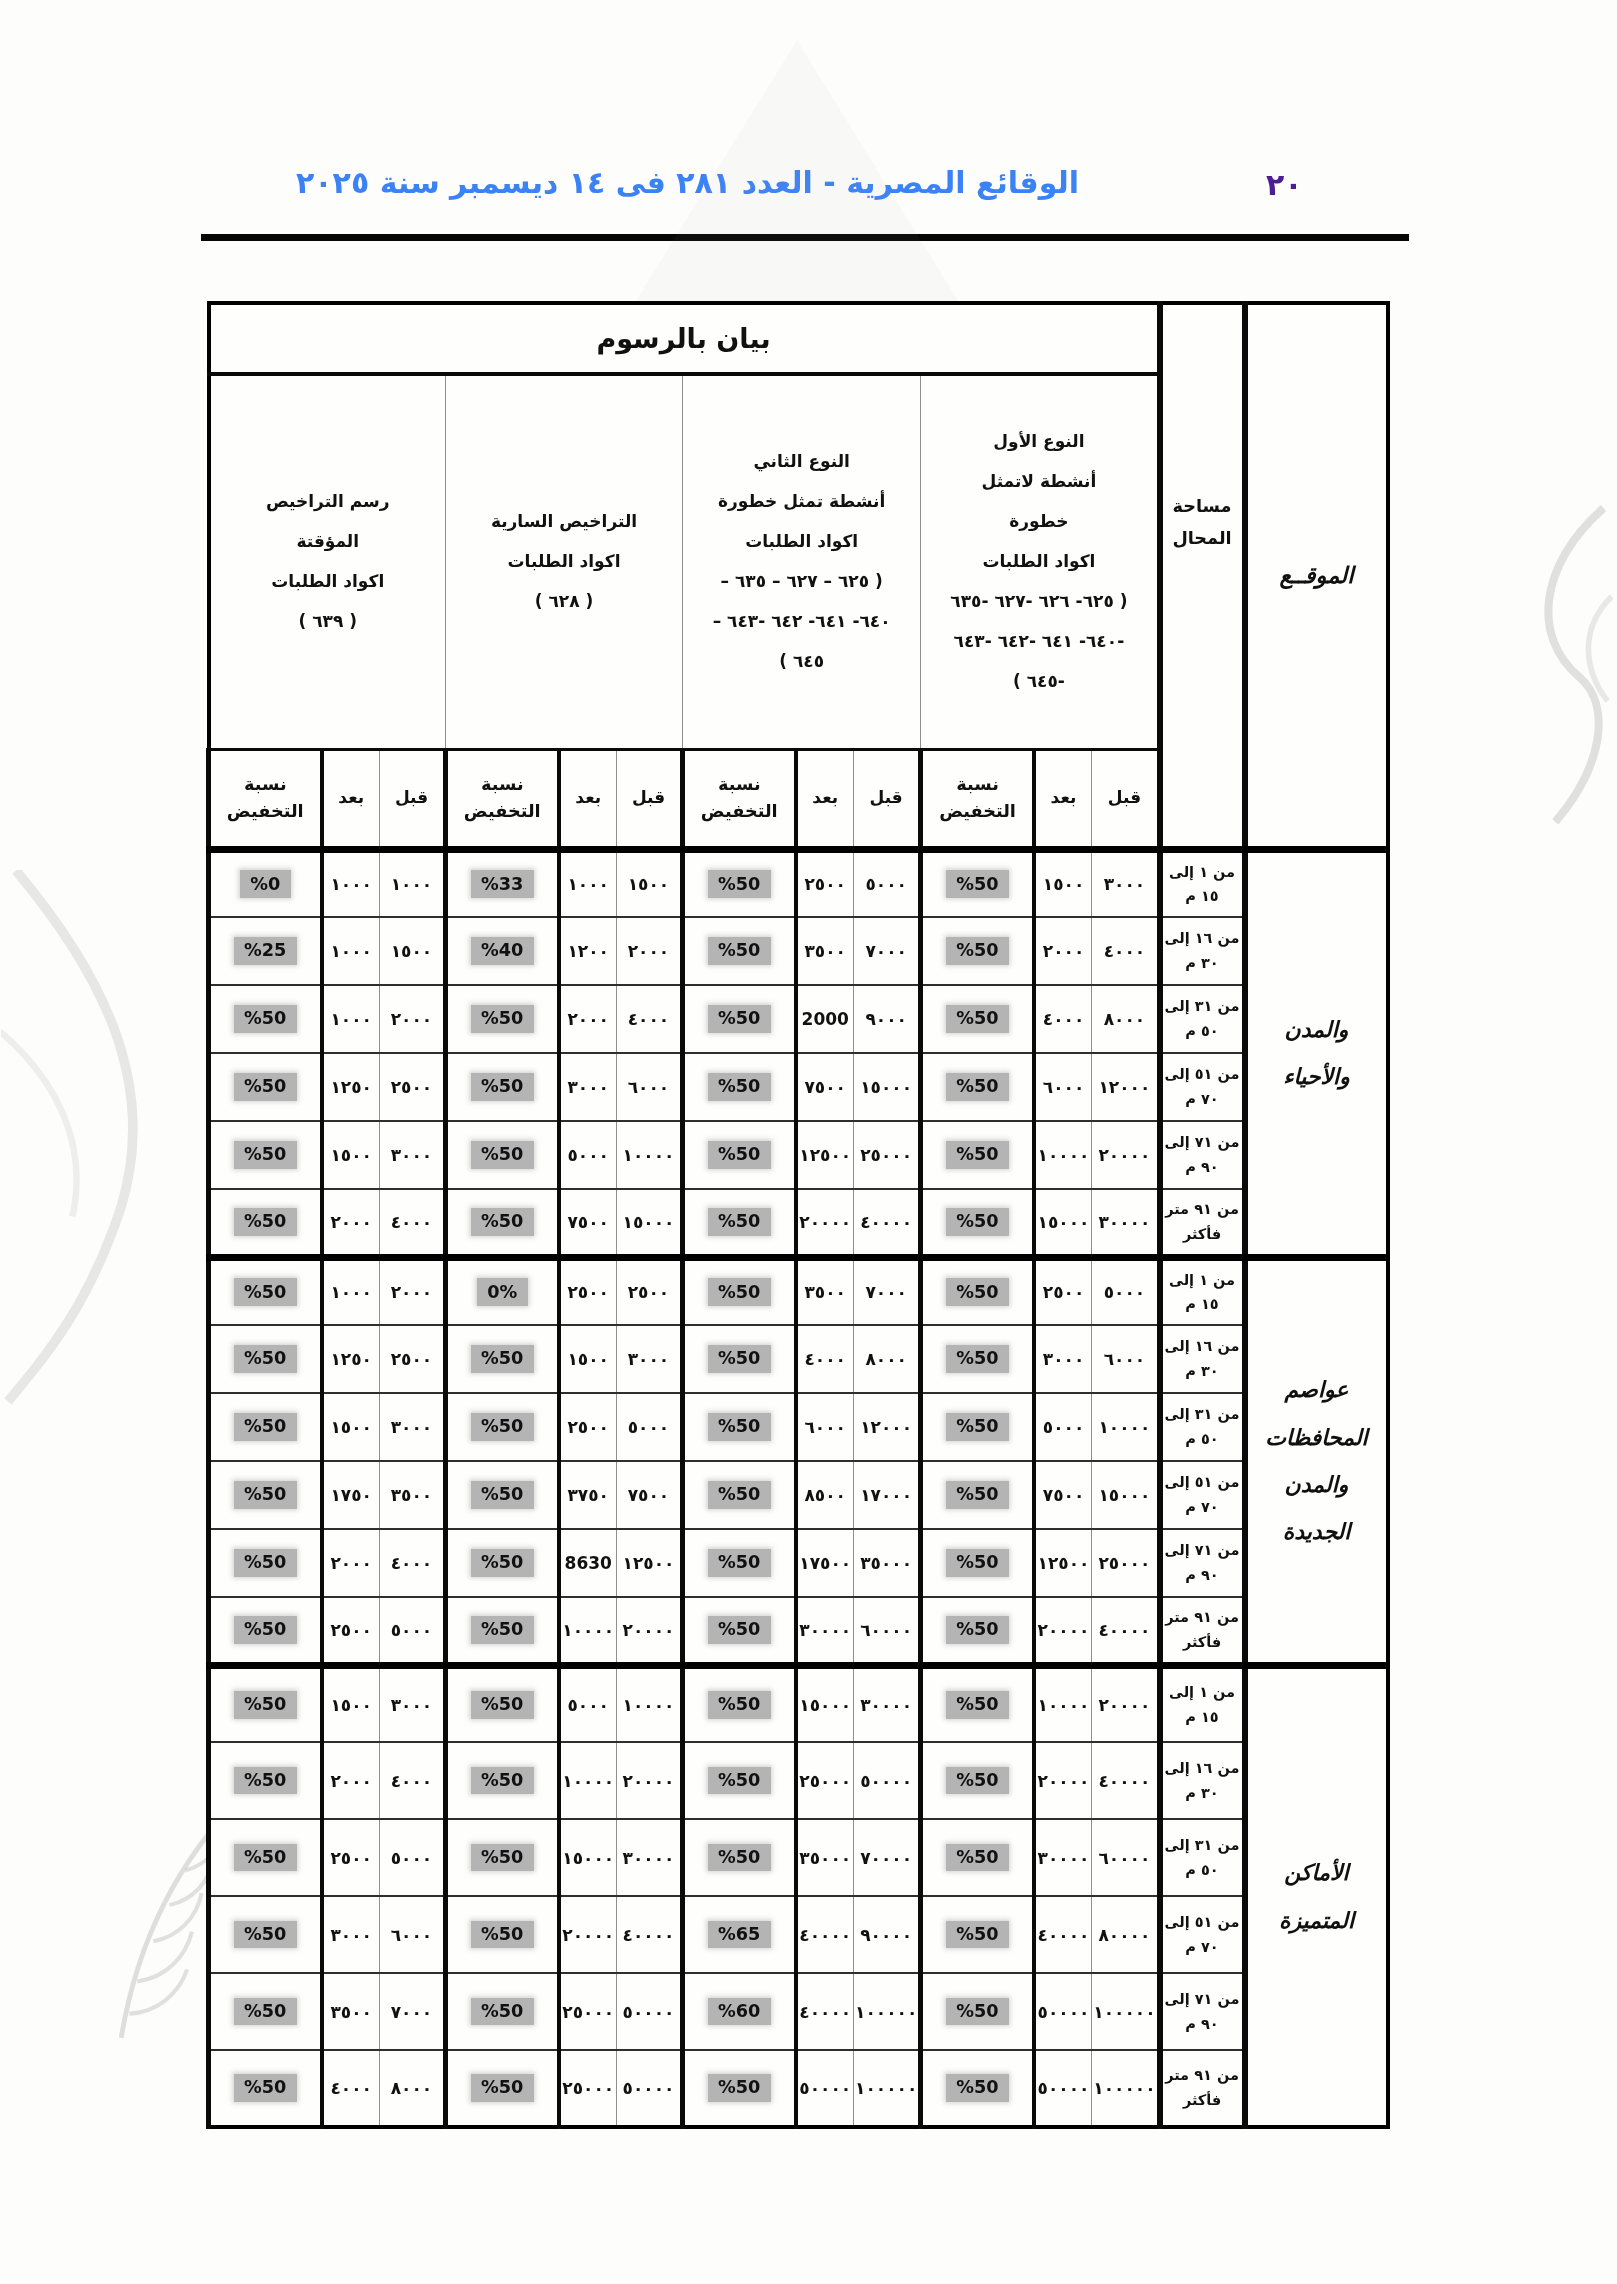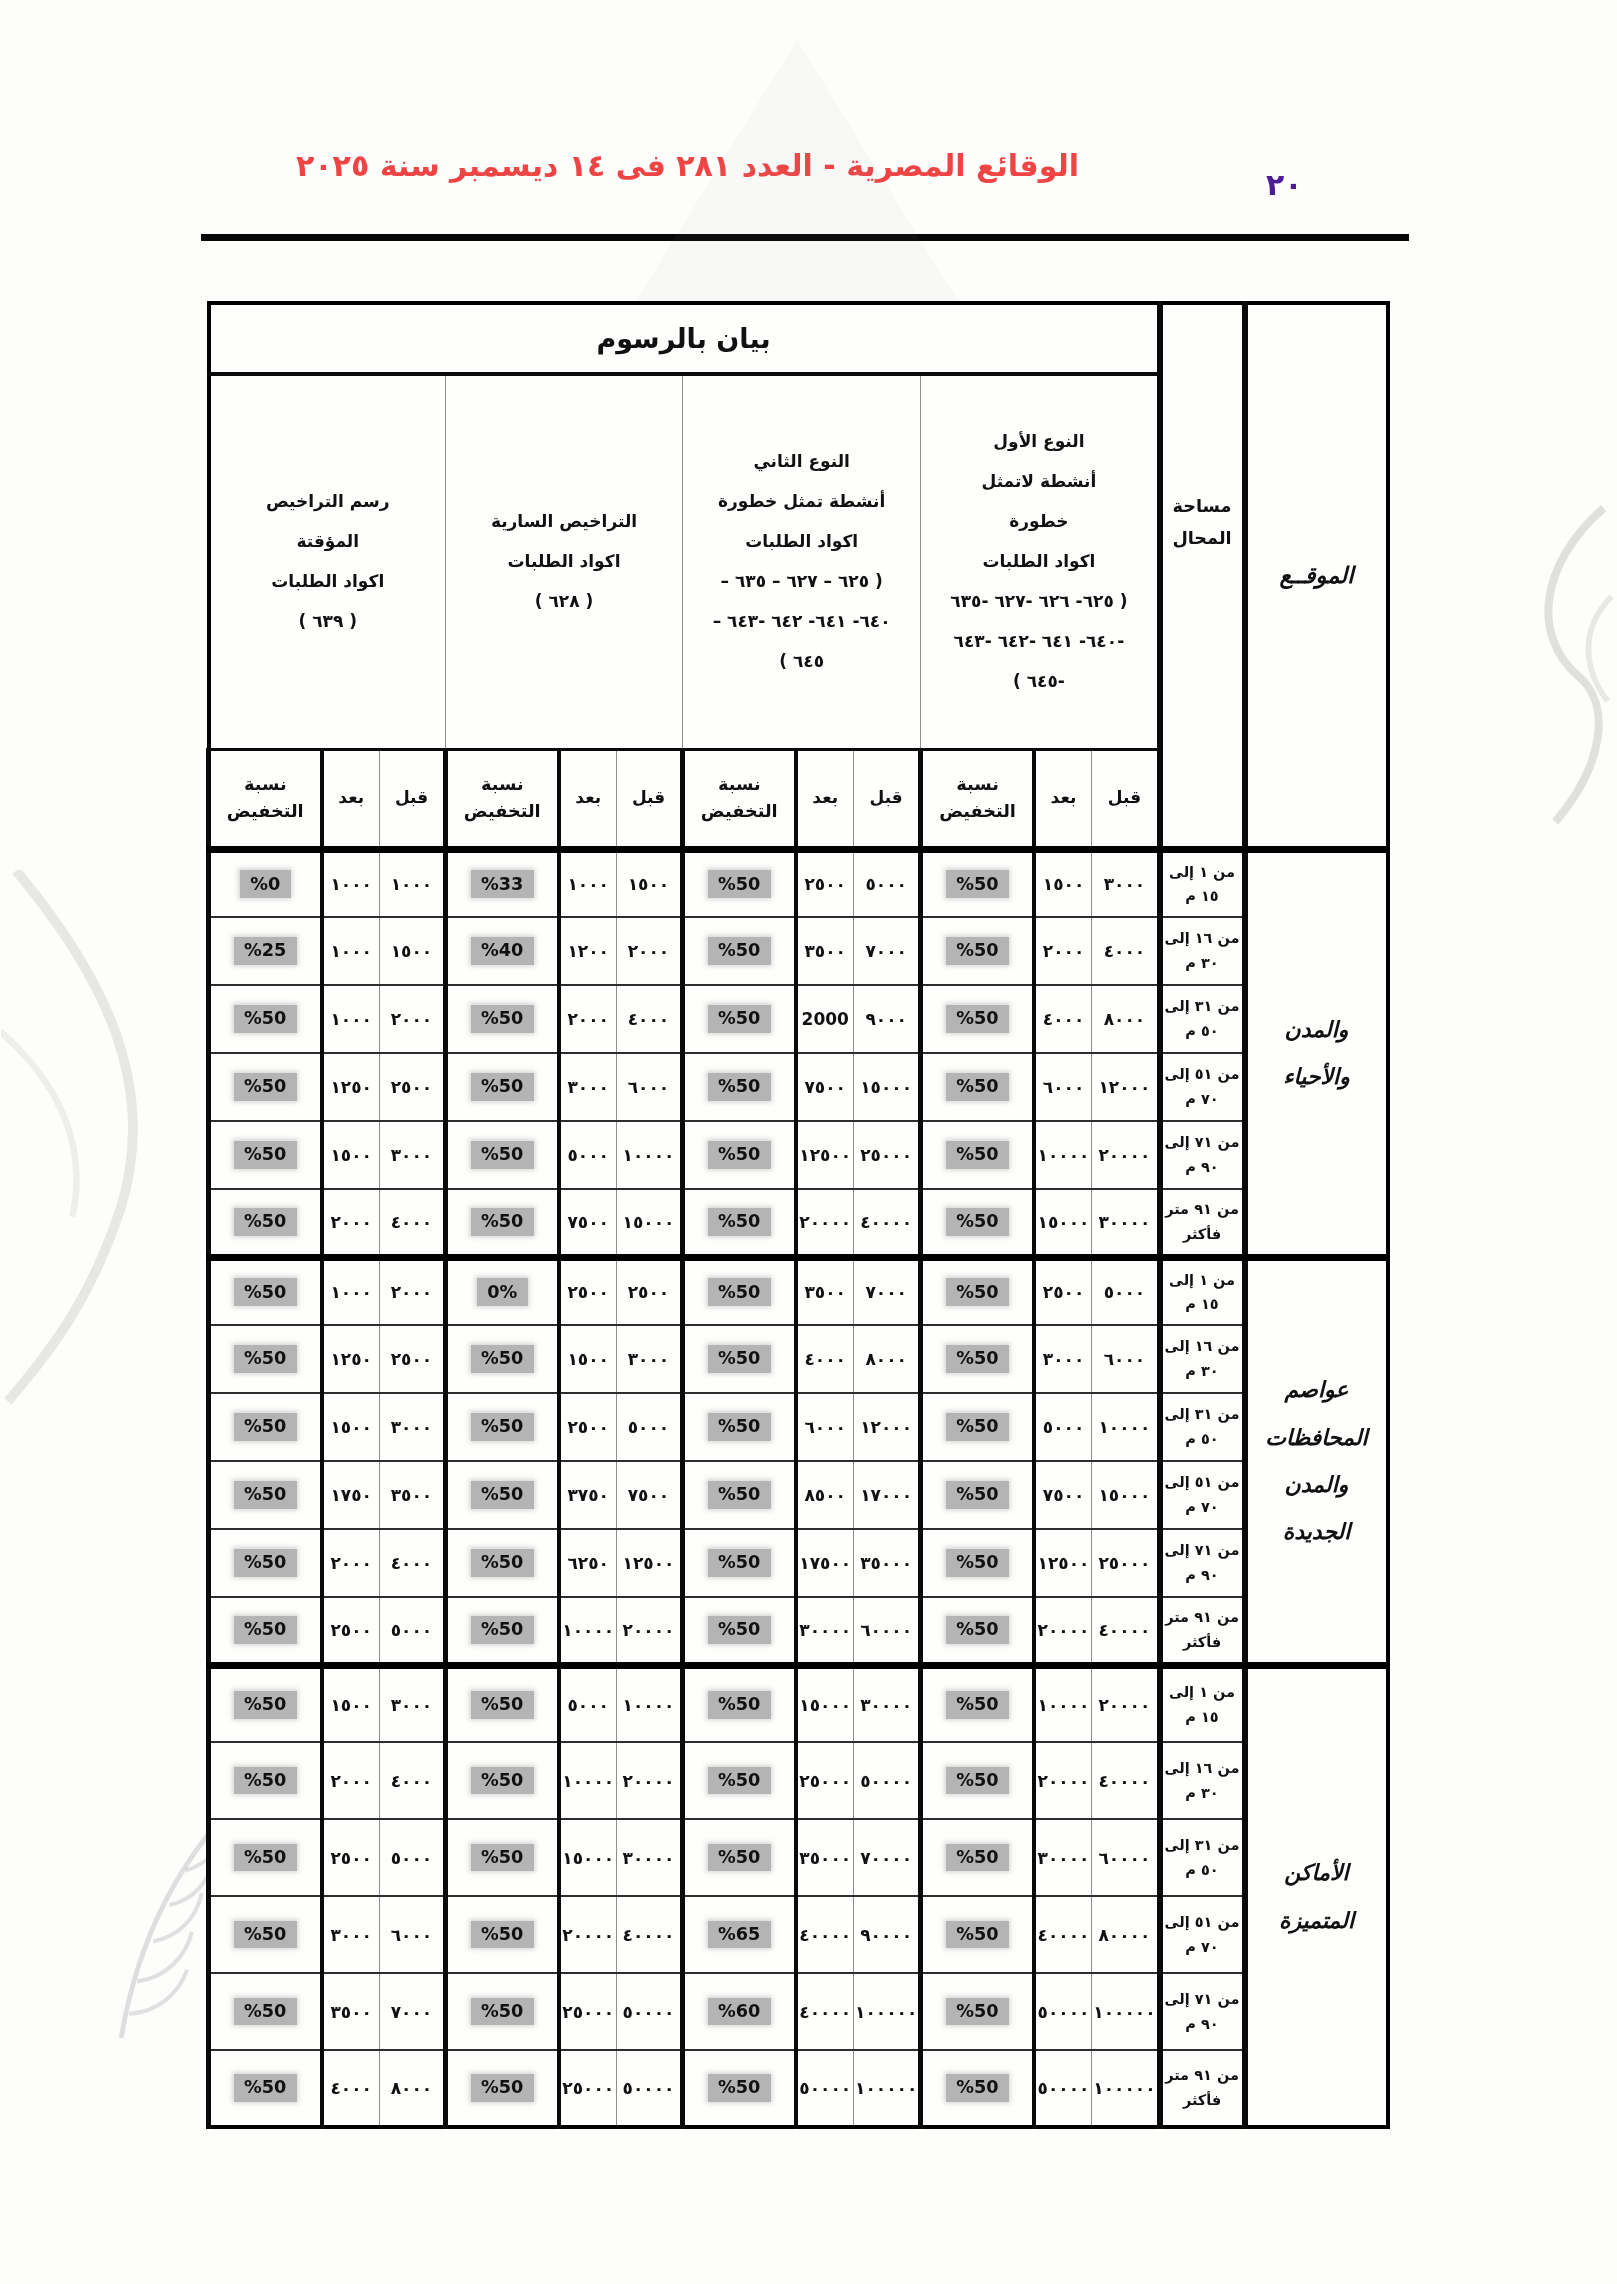--- a/index.html
+++ b/index.html
@@ -12,8 +12,8 @@
 
   
   .gazette-line{
-    position:absolute;top:148px;left:354px;width:725px;
-    text-align:center;font-size:30px;font-weight:bold;color:#ef4444;
+    position:absolute;top:165px;left:354px;width:725px;
+    text-align:center;font-size:30px;font-weight:bold;color:#3b82f6;
     letter-spacing:0.4px;white-space:nowrap;
   }
   .page-number{

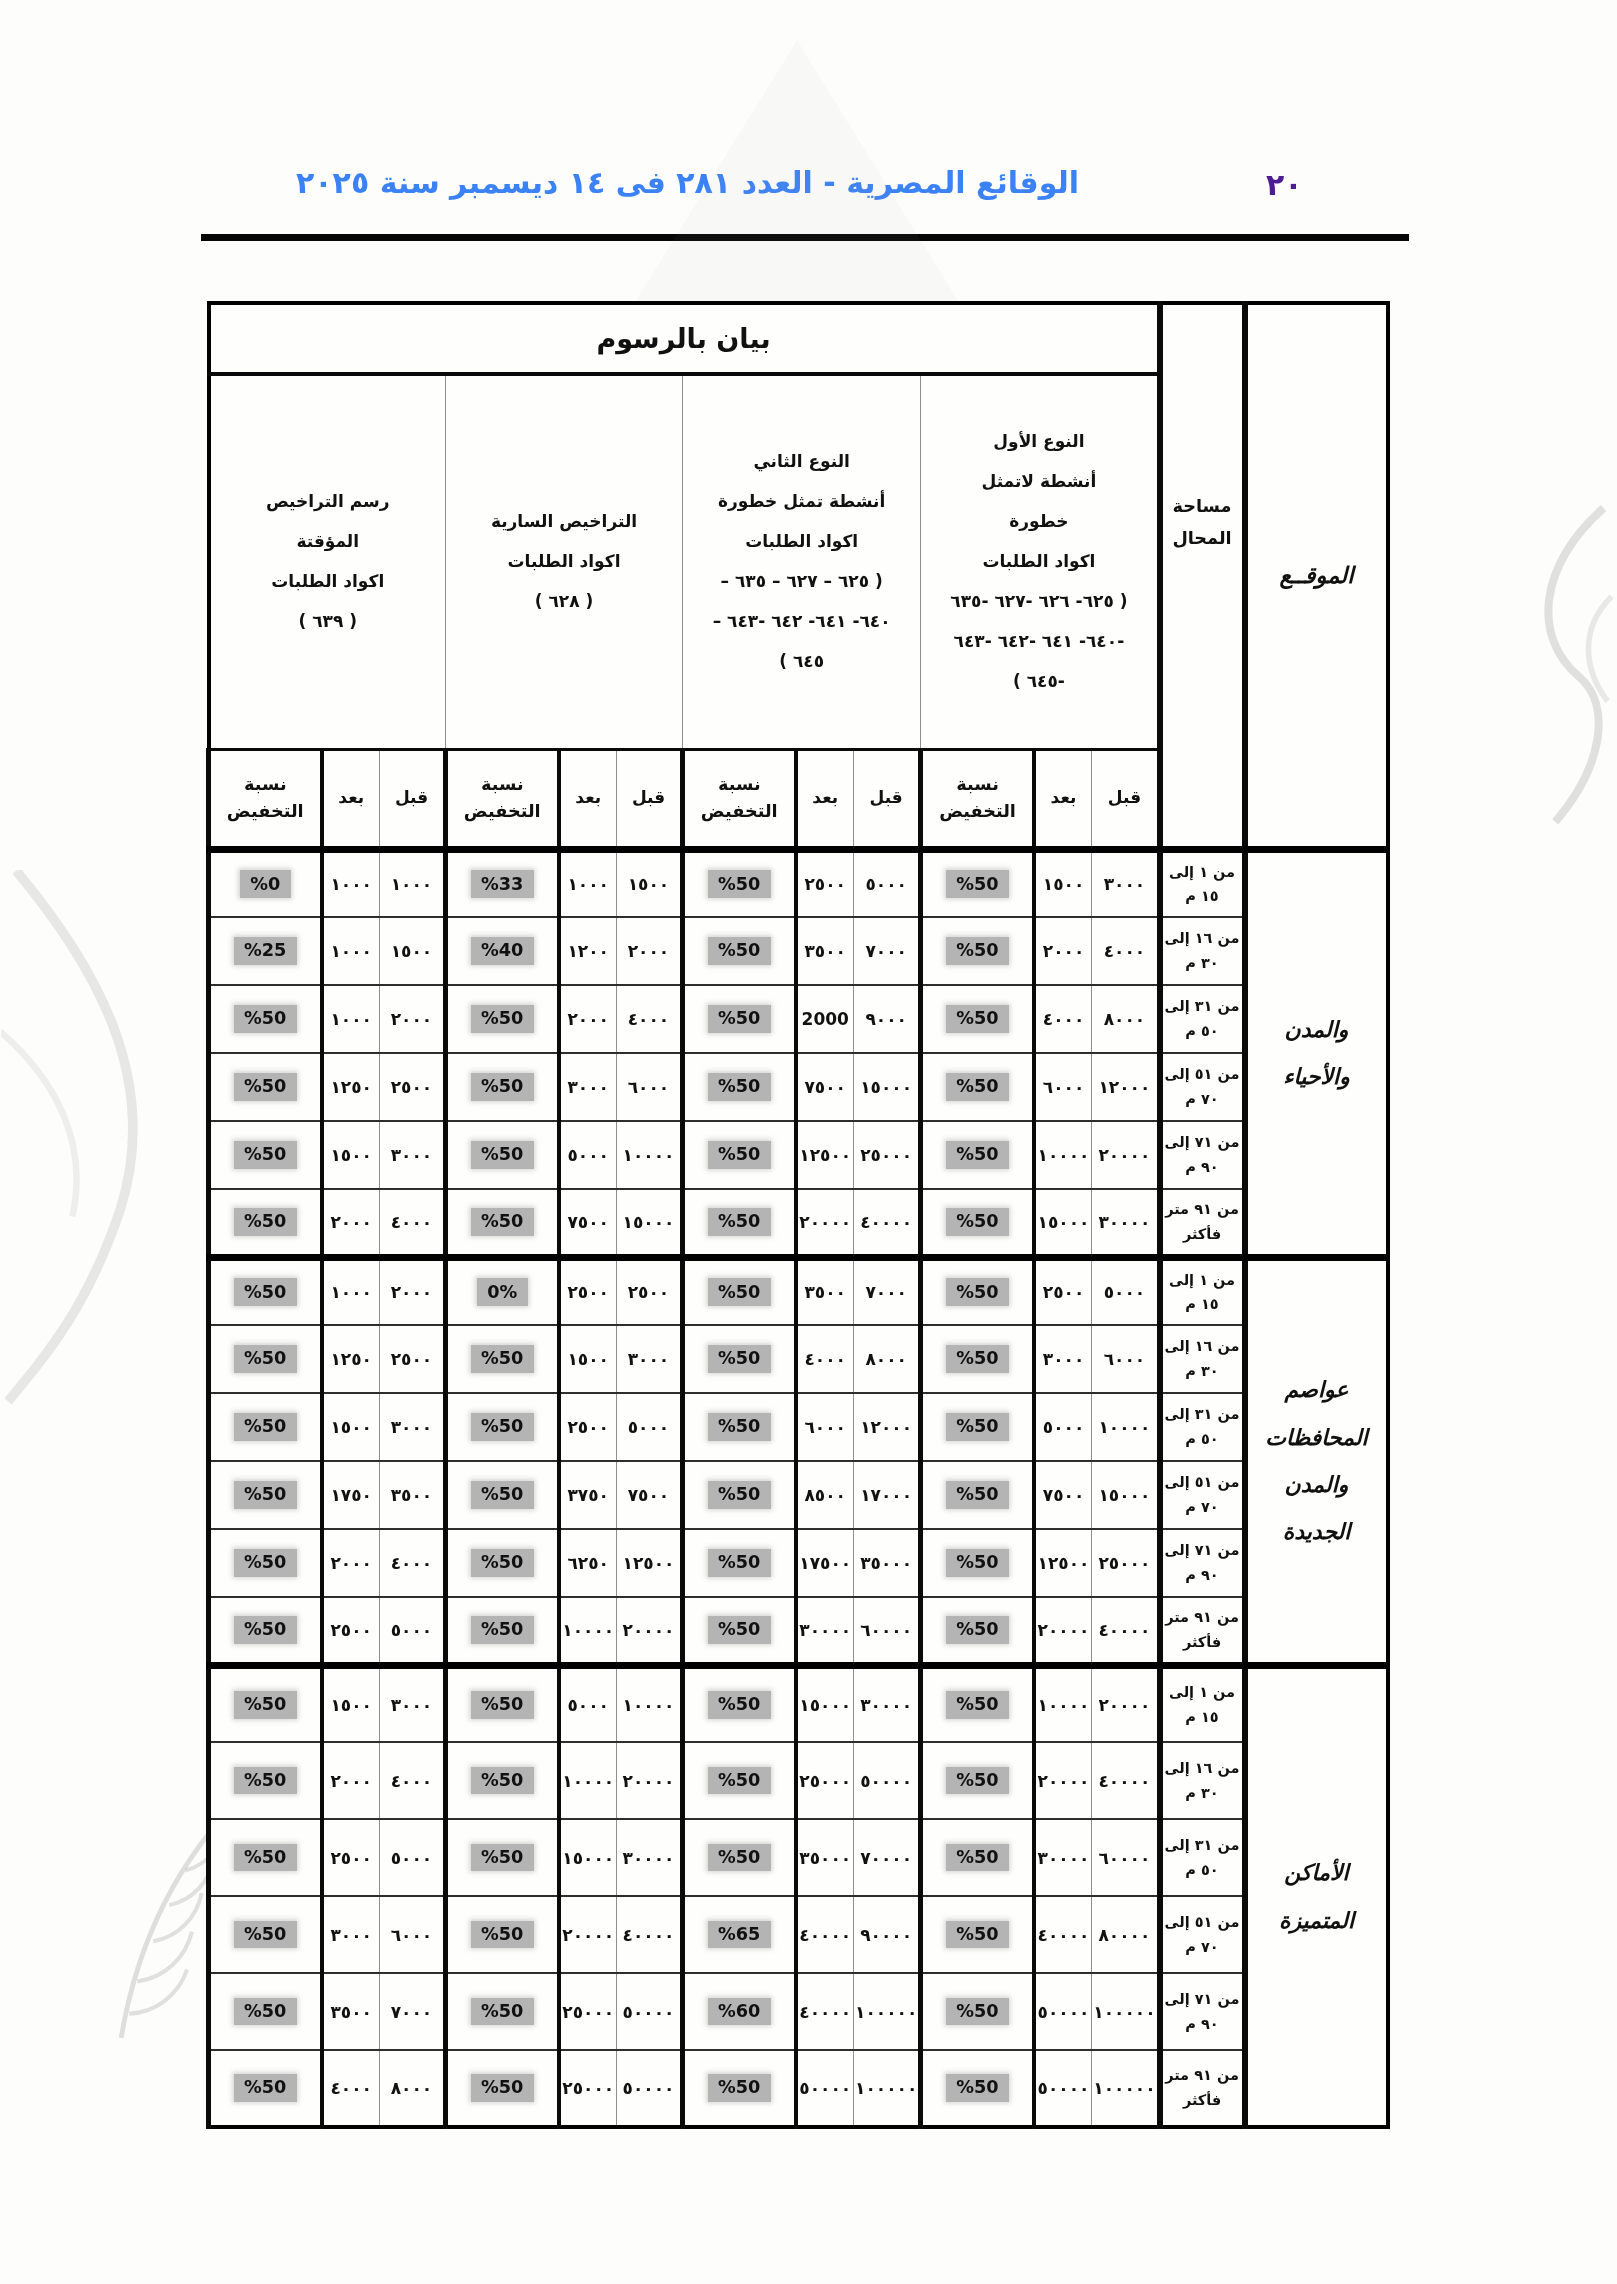--- a/index.html
+++ b/index.html
@@ -338,7 +338,7 @@
       <td class="c-after">١٧٥٠٠</td>
       <td class="c-disc"><span class="pct">%50</span></td>
       <td class="c-before">١٢٥٠٠</td>
-      <td class="c-after">٦٢٥٠</td>
+      <td class="c-after">8630</td>
       <td class="c-disc"><span class="pct">%50</span></td>
       <td class="c-before">٤٠٠٠</td>
       <td class="c-after">٢٠٠٠</td>

